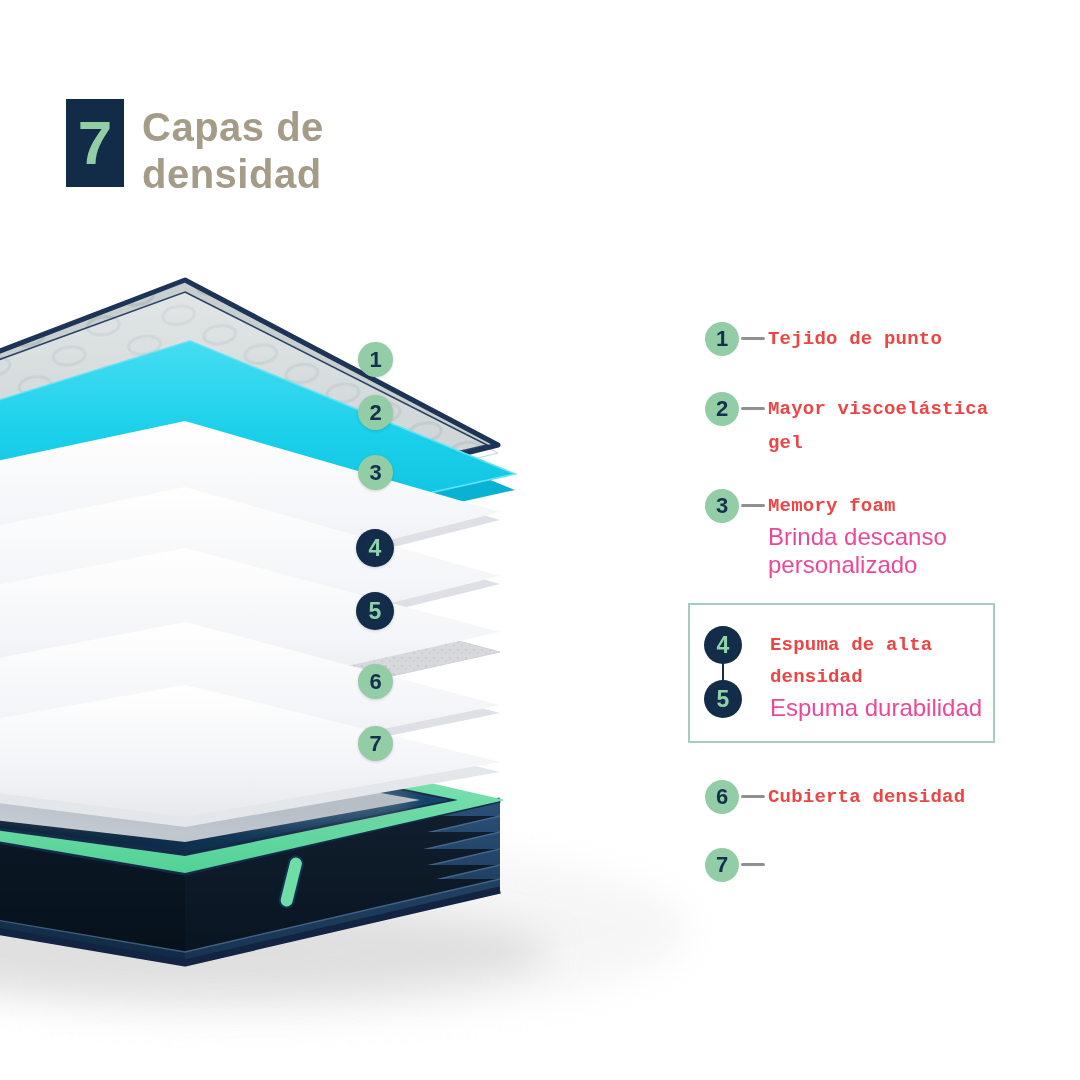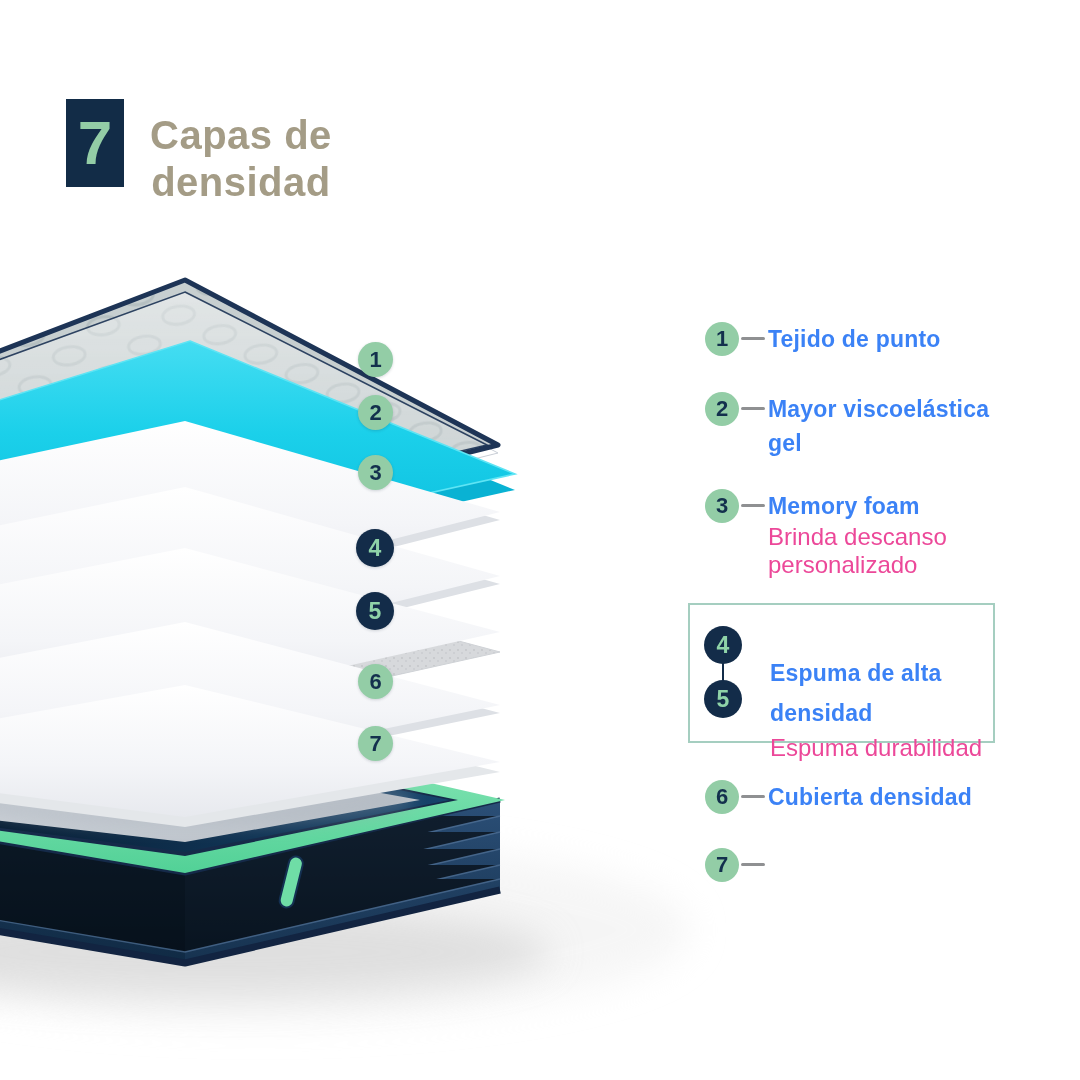--- a/index.html
+++ b/index.html
@@ -16,8 +16,8 @@
   }
   .num-square span{color:#93cda6;font-size:62px;font-weight:700;line-height:1;}
   .page-title{
-    position:absolute;left:138px;top:100px;margin:12px;color:#a49c86;
-    font-size:40px;line-height:47px;font-weight:700;letter-spacing:.5px;text-align:center;
+    position:absolute;left:138px;top:100px;margin:4px;color:#a49c86;
+    font-size:40px;line-height:47px;font-weight:700;letter-spacing:.5px;
   }
 
   

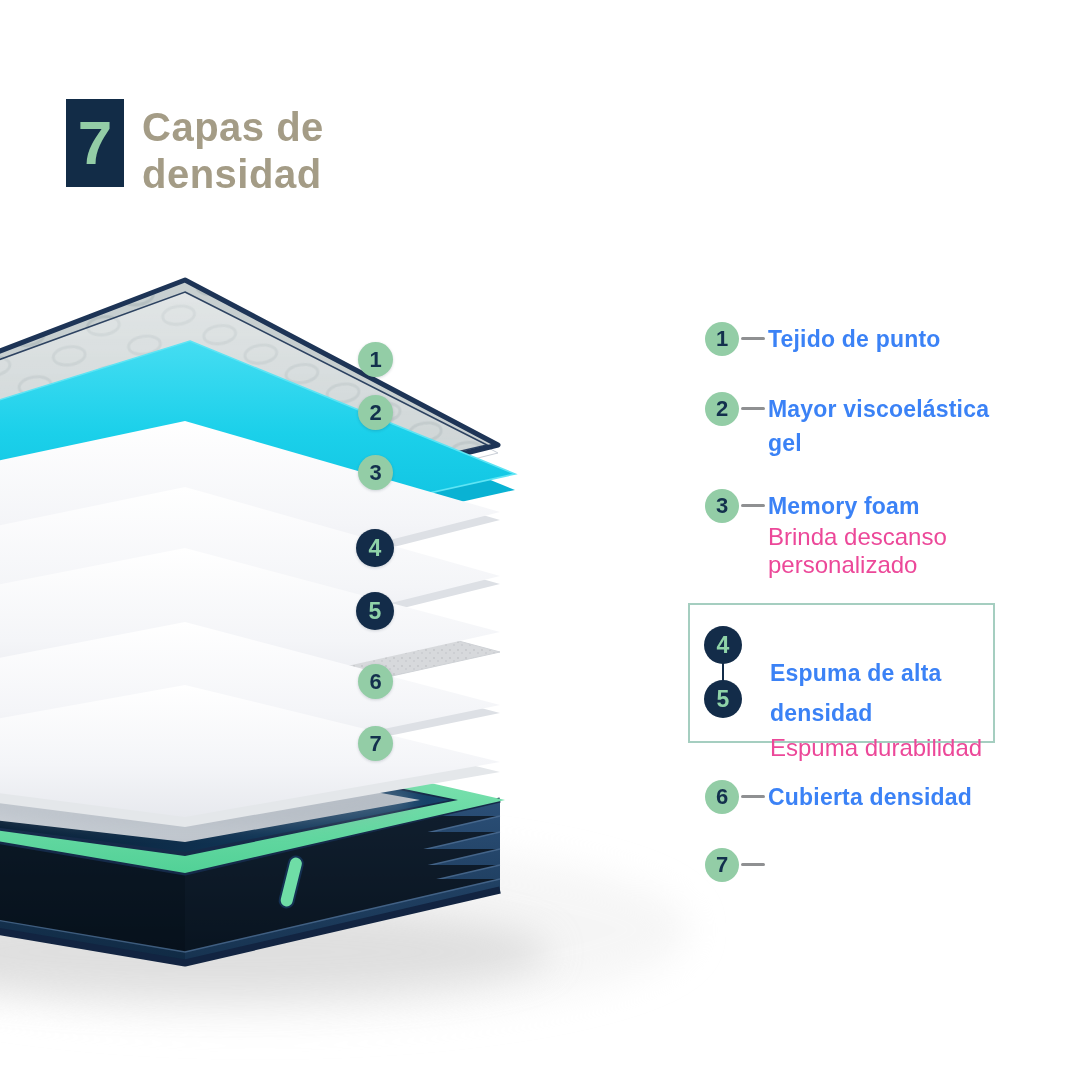--- a/index.html
+++ b/index.html
@@ -37,7 +37,7 @@
   }
   .leg-dash{position:absolute;left:53px;top:15px;width:24px;height:3px;background:#8f9092;border-radius:2px;}
   .leg-texts{position:absolute;left:80px;top:0;width:250px;}
-  .leg-label{color:#3b82f6;font-size:23px;line-height:34px;font-weight:700;letter-spacing:.2px;}
+  .leg-label{color:#ef4444;font-size:19px;line-height:34px;font-weight:700;letter-spacing:.2px;font-family:Liberation Mono, monospace;}
   .leg-sub{color:#ec4899;font-size:24px;line-height:28px;font-weight:400;}
 
   .leg-box{

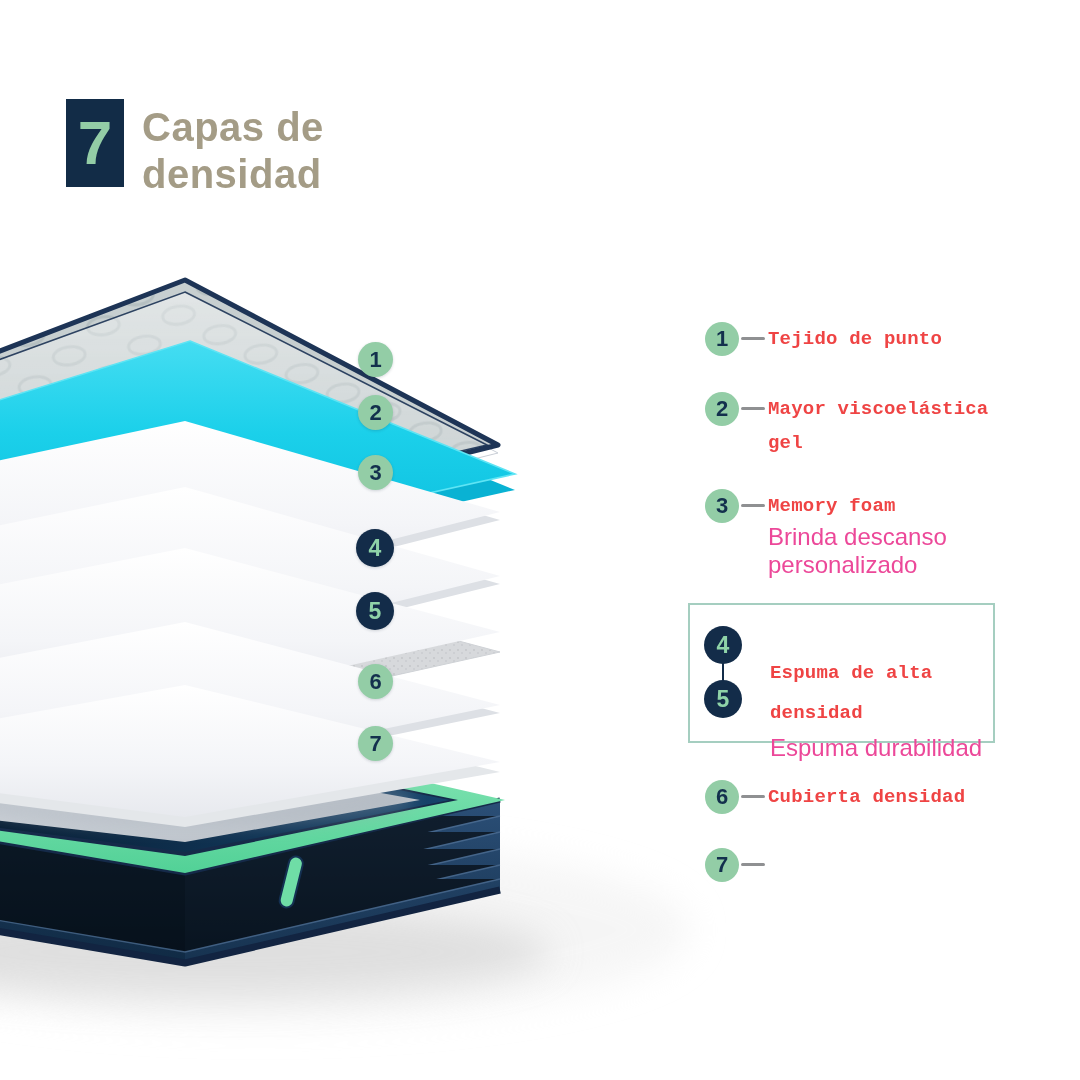--- a/index.html
+++ b/index.html
@@ -52,7 +52,7 @@
   .leg-box .circ.c5{left:14px;top:75px;}
   .leg-box .connector{position:absolute;left:32px;top:50px;width:2px;height:36px;background:#132c49;}
   .leg-box .box-texts{position:absolute;left:80px;top:24px;width:215px;}
-  .leg-box .leg-label{line-height:40px;margin-top:24px;}
+  .leg-box .leg-label{line-height:32px;}
   .leg-box .leg-sub{line-height:30px;}
 </style>
 </head>

